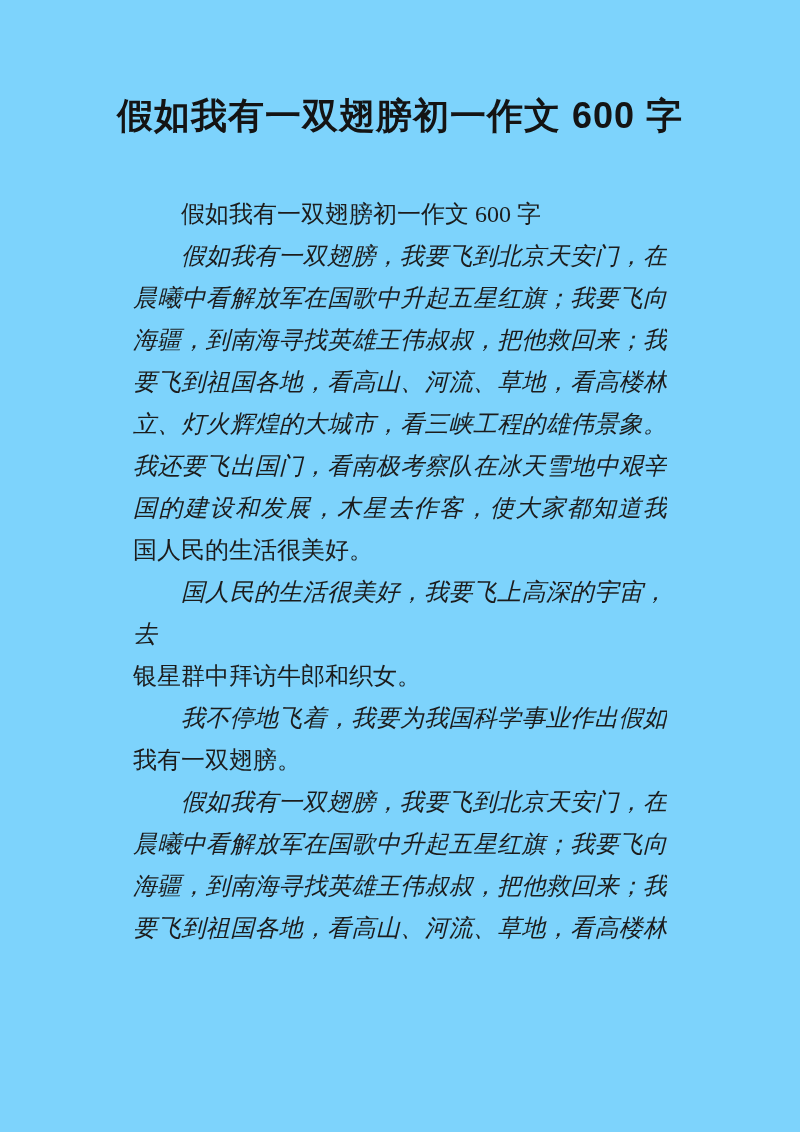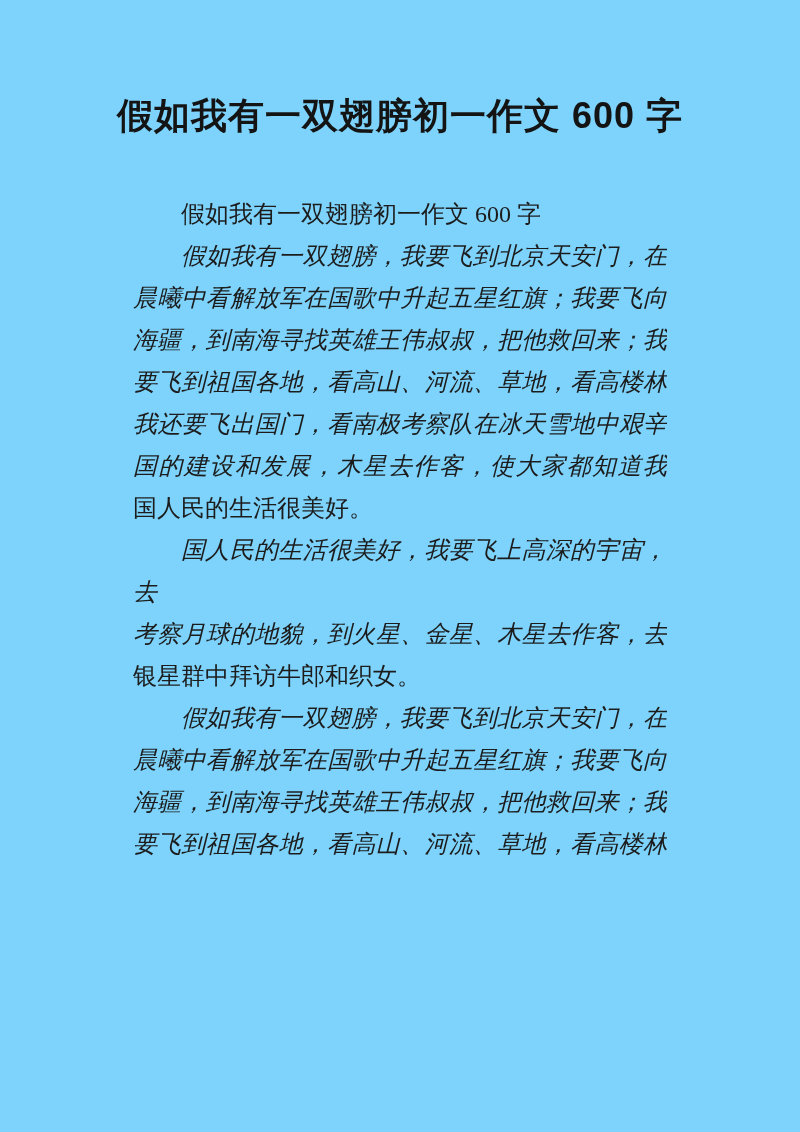--- a/index.html
+++ b/index.html
@@ -63,6 +63,7 @@
         <div class="line fill">晨曦中看解放军在国歌中升起五星红旗；我要飞向</div>
         <div class="line fill">海疆，到南海寻找英雄王伟叔叔，把他救回来；我</div>
         <div class="line fill">要飞到祖国各地，看高山、河流、草地，看高楼林</div>
+        <div class="line fill">立、灯火辉煌的大城市，看三峡工程的雄伟景象。</div>
         <div class="line fill">我还要飞出国门，看南极考察队在冰天雪地中艰辛</div>
       </div>
       <div class="paragraph">

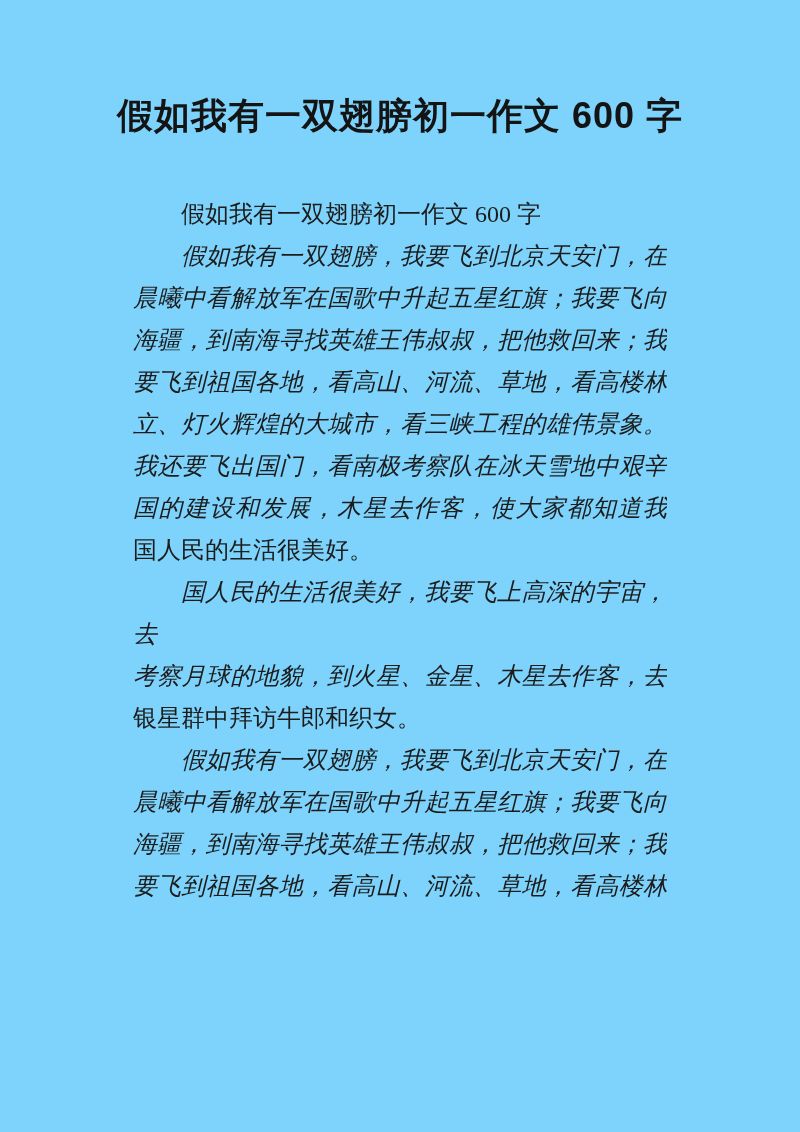--- a/index.html
+++ b/index.html
@@ -72,7 +72,6 @@
       </div>
       <div class="paragraph">
         <div class="line indent fill">国人民的生活很美好，我要飞上高深的宇宙，去</div>
-        <div class="line fill">考察月球的地貌，到火星、金星、木星去作客，去</div>
         <div class="line">银星群中拜访牛郎和织女。</div>
       </div>
       <div class="paragraph">

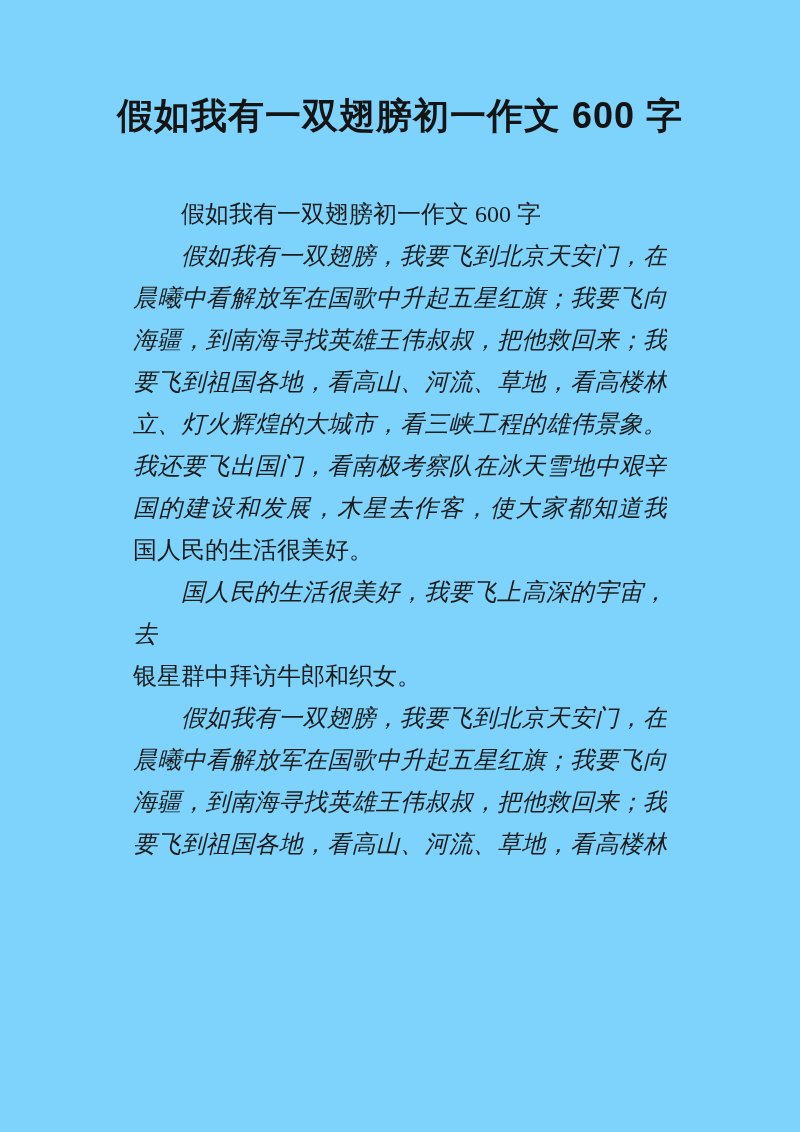--- a/index.html
+++ b/index.html
@@ -75,6 +75,10 @@
         <div class="line">银星群中拜访牛郎和织女。</div>
       </div>
       <div class="paragraph">
+        <div class="line indent fill">我不停地飞着，我要为我国科学事业作出假如</div>
+        <div class="line">我有一双翅膀。</div>
+      </div>
+      <div class="paragraph">
         <div class="line indent fill">假如我有一双翅膀，我要飞到北京天安门，在</div>
         <div class="line fill">晨曦中看解放军在国歌中升起五星红旗；我要飞向</div>
         <div class="line fill">海疆，到南海寻找英雄王伟叔叔，把他救回来；我</div>

